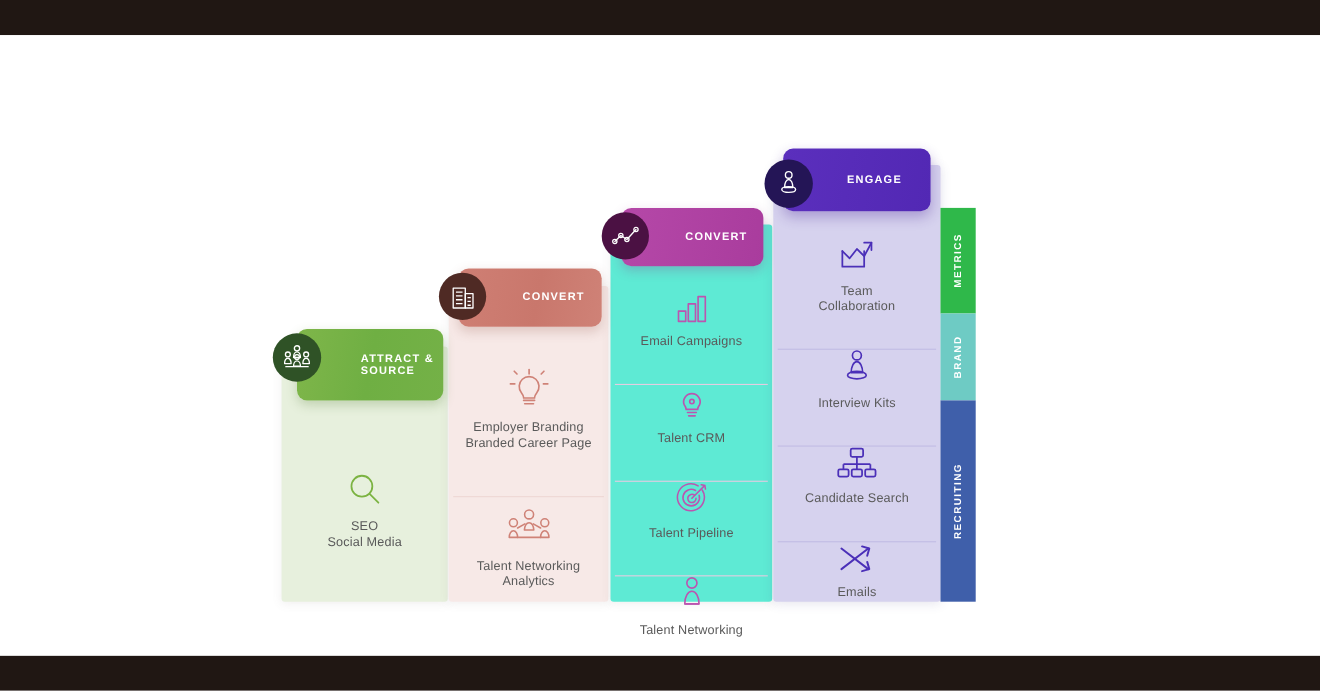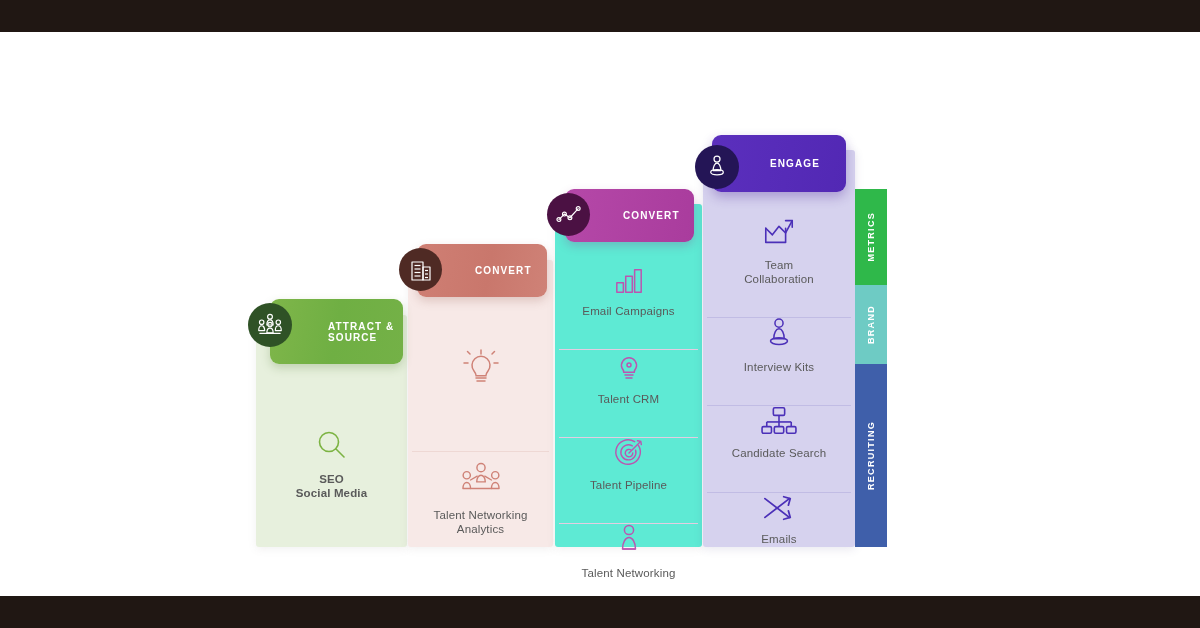--- a/index.html
+++ b/index.html
@@ -155,6 +155,8 @@
                 <line x1="30" y1="7" x2="32.5" y2="4.5"></line>
             </svg>
           </span>
+          <span class="label">Employer Branding
+Branded Career Page</span>
         </div>
         <div class="cell">
           <span class="ic">

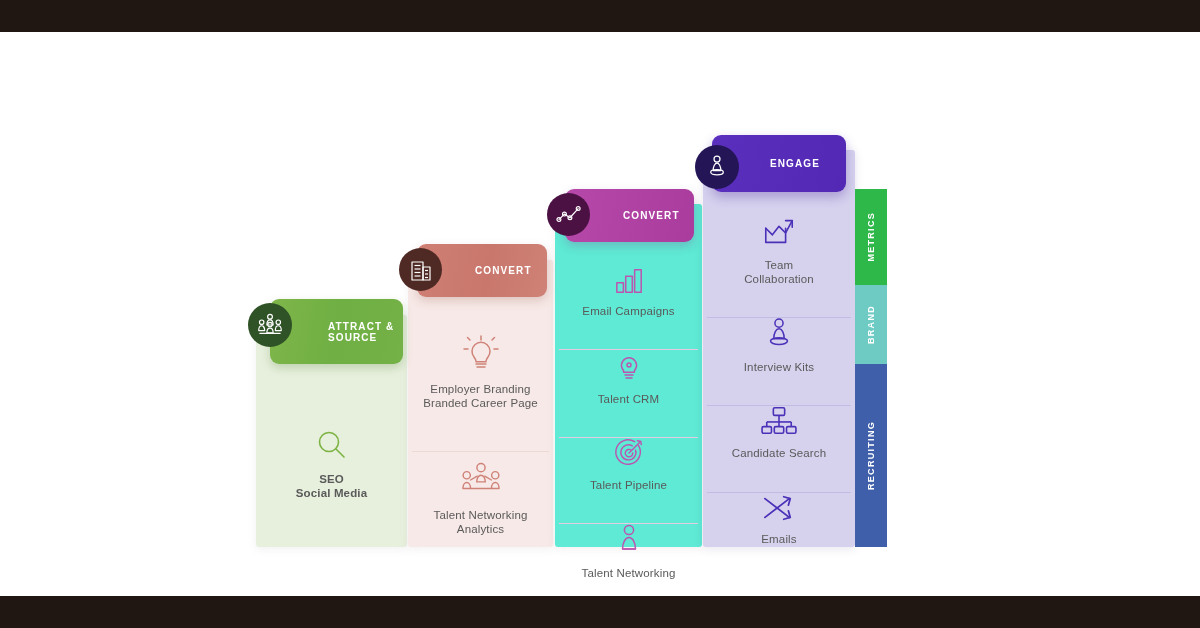--- a/index.html
+++ b/index.html
@@ -21,7 +21,7 @@
     box-sizing:border-box;
     border-radius:3px;
   }
-  .col.c1{left:256px;top:283px;width:151px;height:232px;background:#e7f0dd;font-weight:bold;}
+  .col.c1{left:256px;top:283px;width:151px;height:232px;background:#e7f0dd;}
   .col.c2{left:408px;top:228px;width:145px;height:287px;background:#f7e9e7;}
   .col.c3{left:555px;top:172px;width:147px;height:343px;background:#5eead4;}
   .col.c4{left:703px;top:118px;width:152px;height:397px;background:#d6d2ee;

